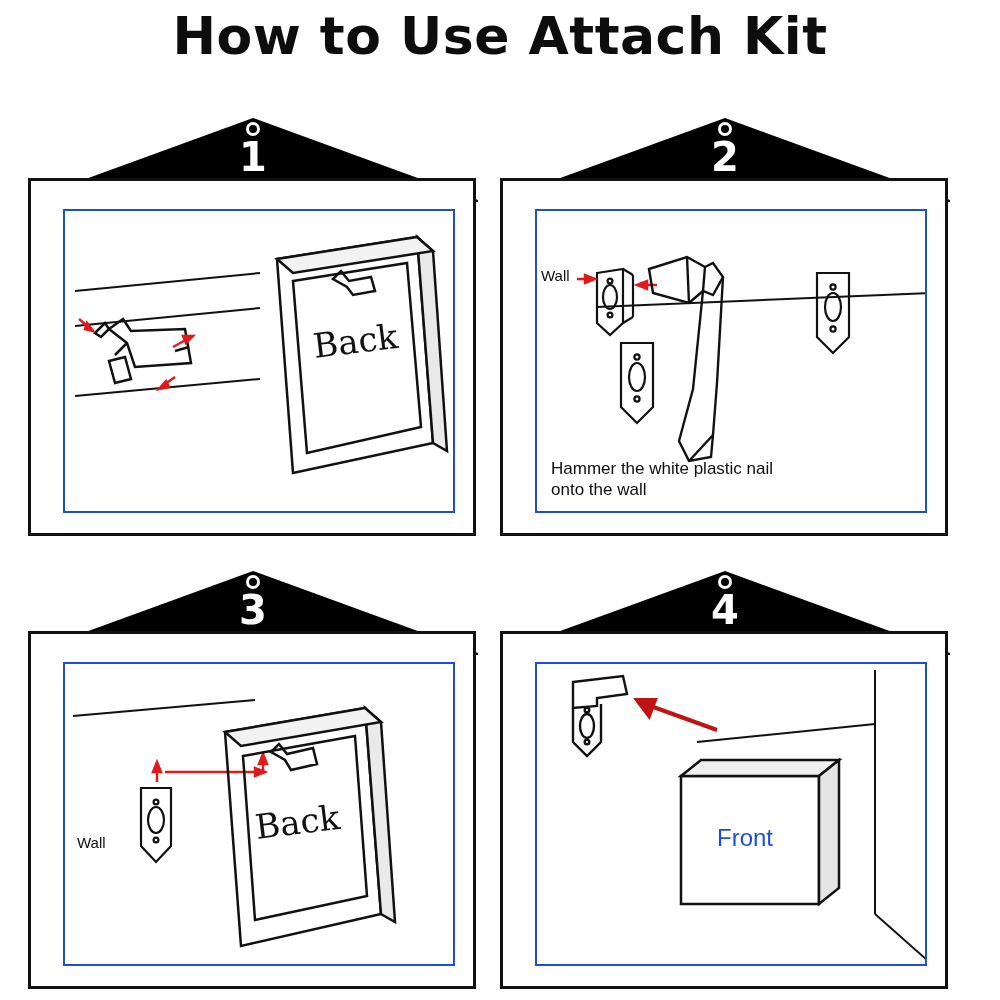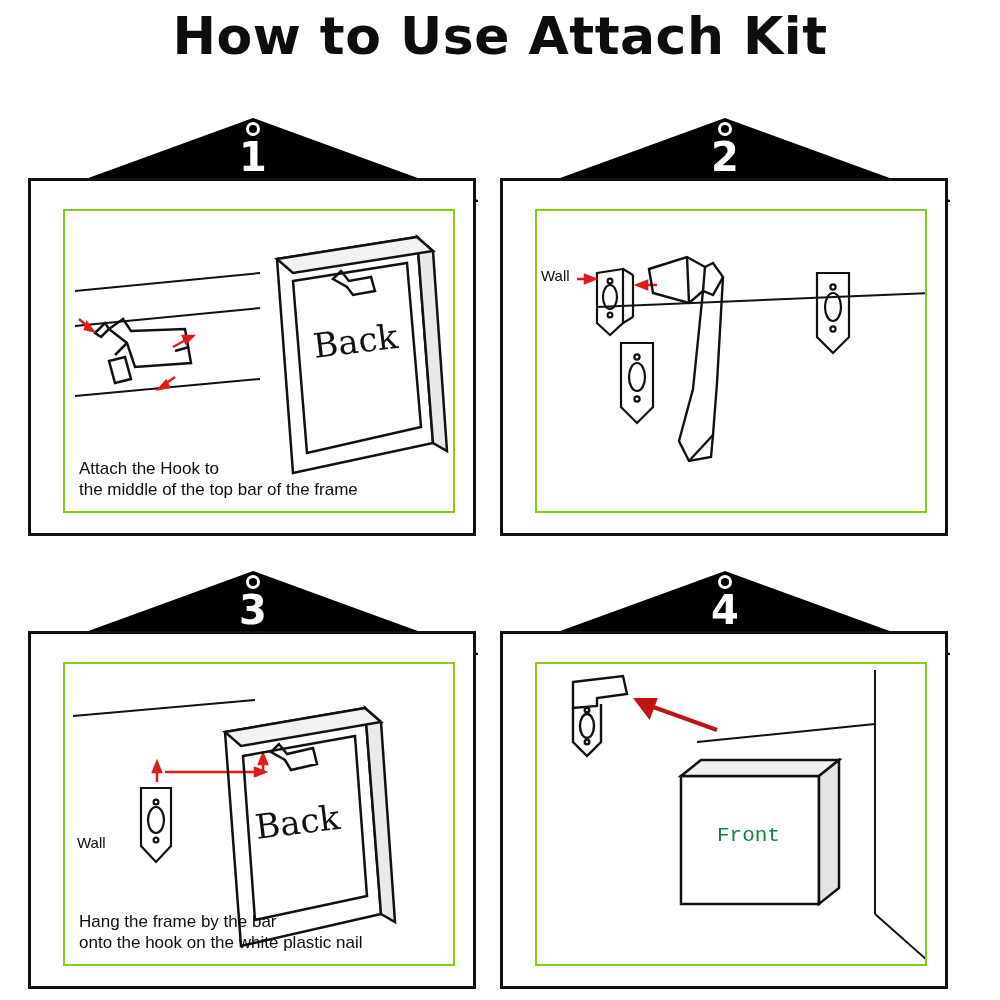--- a/index.html
+++ b/index.html
@@ -97,7 +97,7 @@
     top: 28px;
     right: 18px;
     bottom: 20px;
-    border: 2px solid #84cc16;
+    border: 2px solid #1d4ed8;
     box-sizing: border-box;
     background: #ffffff;
     overflow: hidden;

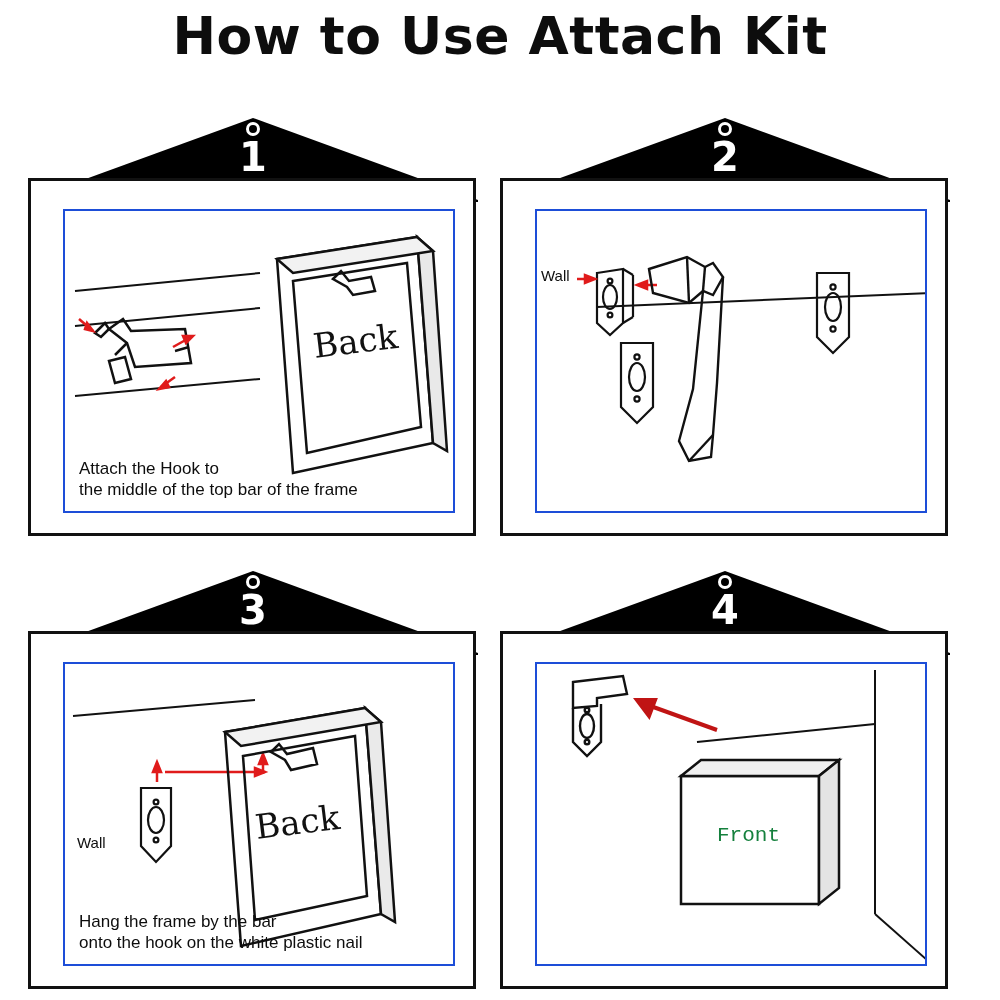--- a/index.html
+++ b/index.html
@@ -199,8 +199,6 @@
           </svg>
         </div>
         <div class="word-back" style="left:248px; top:110px; transform:rotate(-7deg);">Back</div>
-        <div class="caption">Attach the Hook to
-the middle of the top bar of the frame</div>
       </div>
     </div>
   </div>

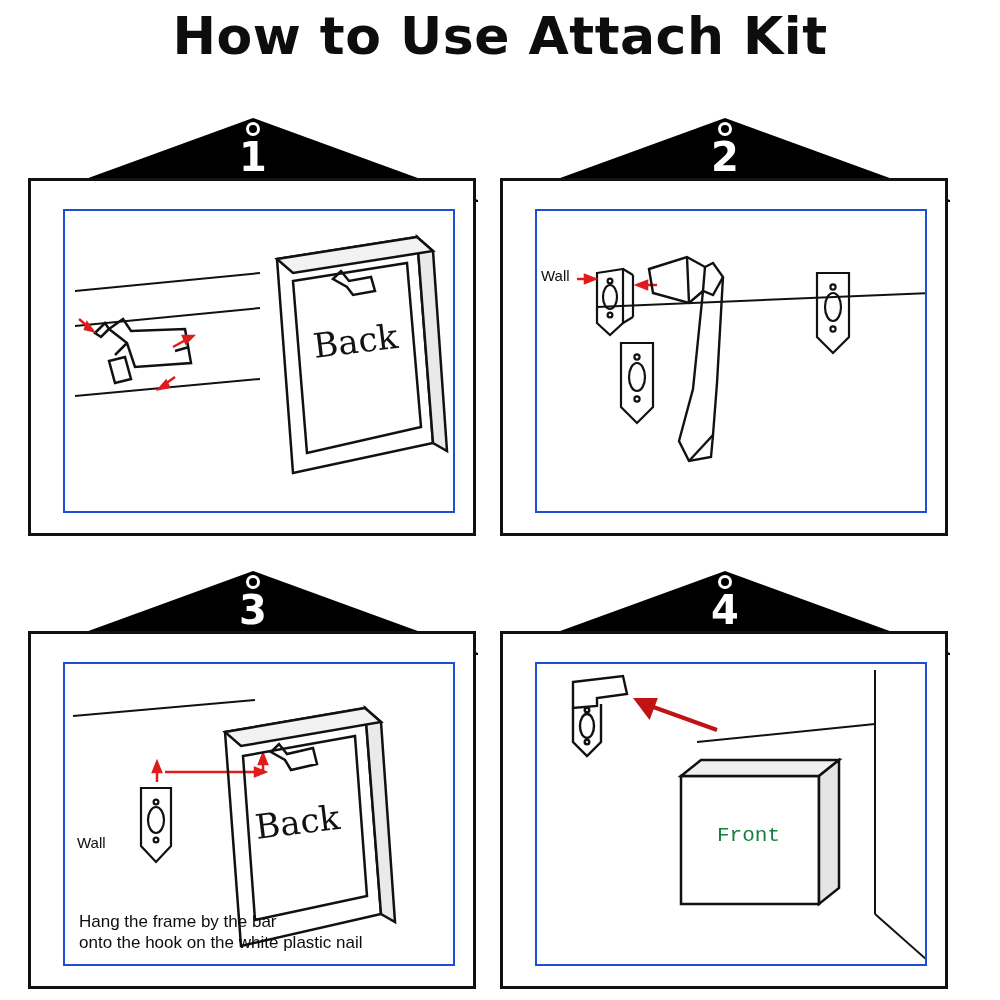--- a/index.html
+++ b/index.html
@@ -262,6 +262,8 @@
           </svg>
         </div>
         <div class="label-small" style="left:4px; top:56px;">Wall</div>
+        <div class="caption">Hammer the white plastic nail
+onto the wall</div>
       </div>
     </div>
   </div>

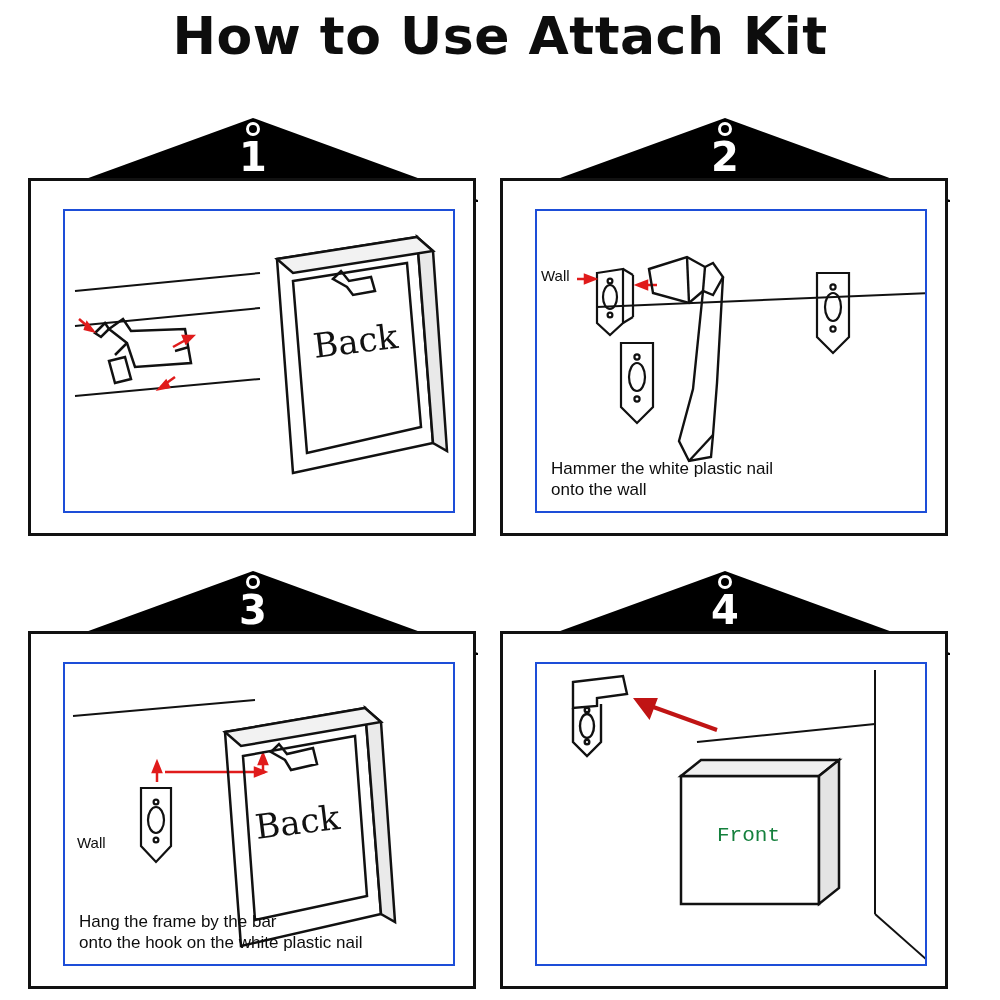--- a/index.html
+++ b/index.html
@@ -139,9 +139,9 @@
   }
   .word-front {
     position: absolute;
-    font-size: 21px;
-    font-family: Liberation Mono, monospace;
-    color: #15803d;
+    font-size: 24px;
+    font-family: Liberation Sans, sans-serif;
+    color: #1d4ed8;
   }
 </style>
 </head>

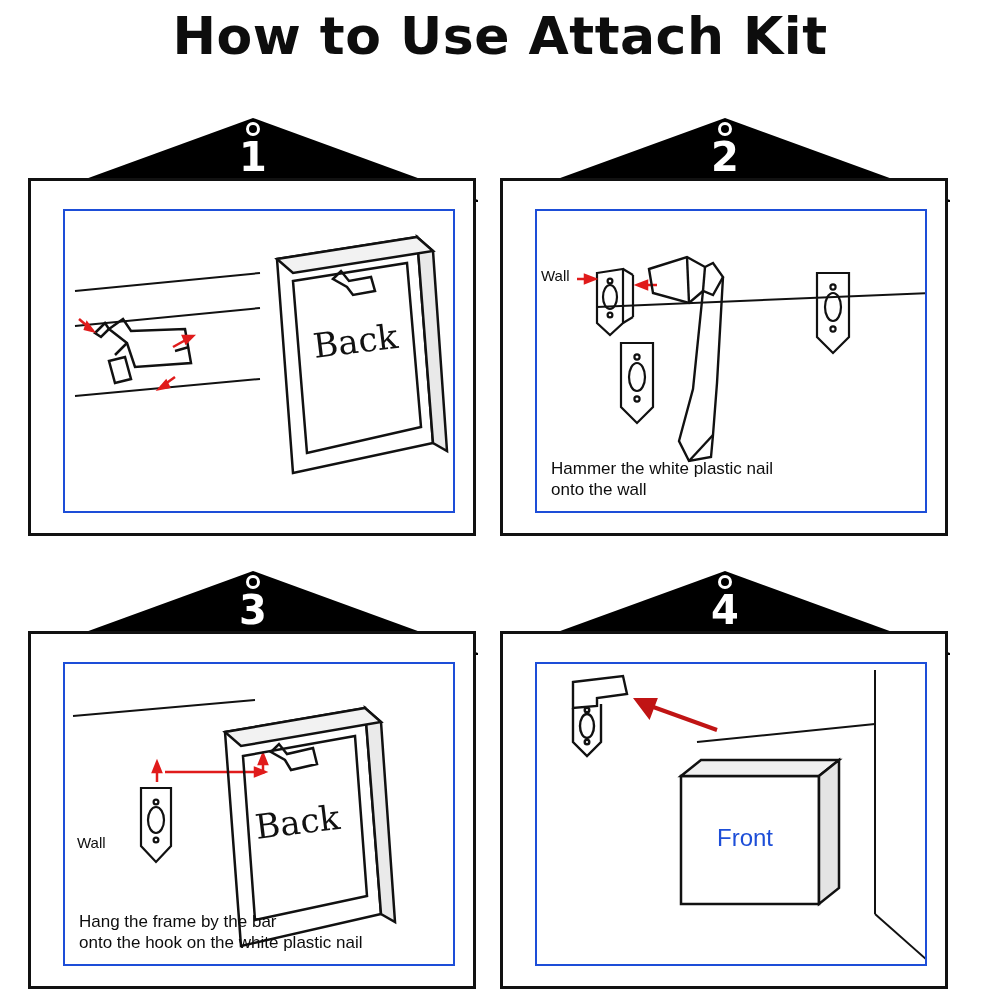--- a/index.html
+++ b/index.html
@@ -314,8 +314,6 @@
         </div>
         <div class="label-small" style="left:12px; top:170px;">Wall</div>
         <div class="word-back" style="left:190px; top:138px; transform:rotate(-7deg);">Back</div>
-        <div class="caption">Hang the frame by the bar
-onto the hook on the white plastic nail</div>
       </div>
     </div>
   </div>

